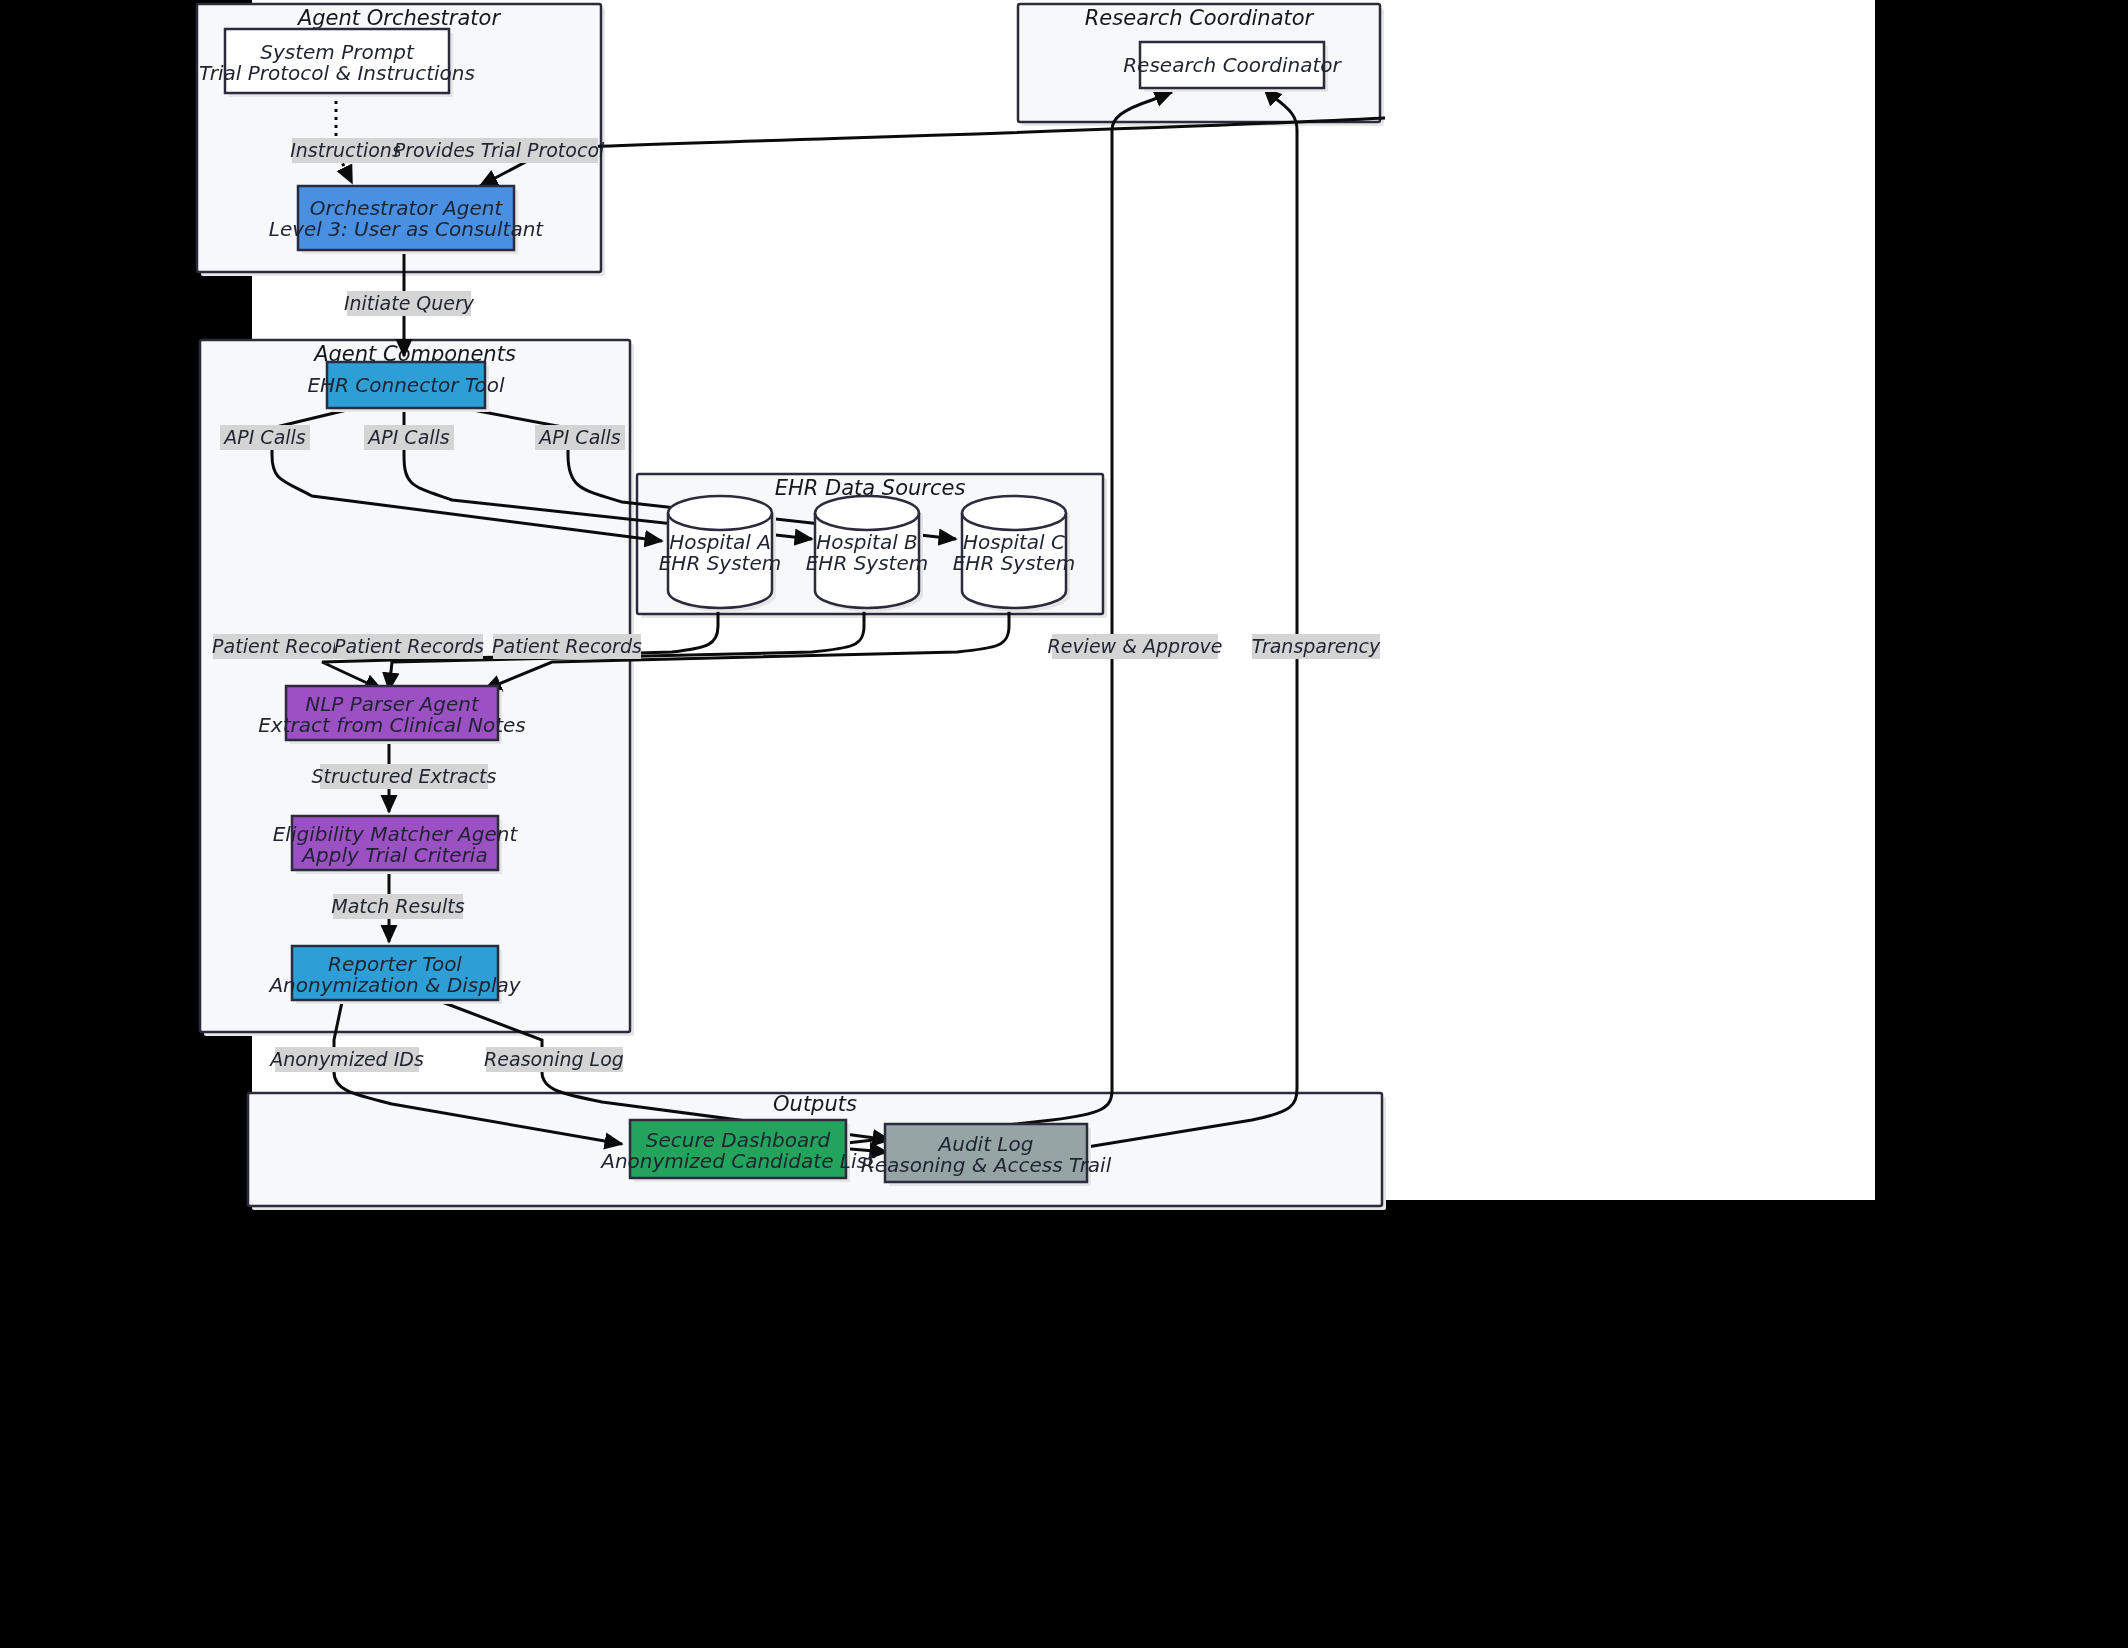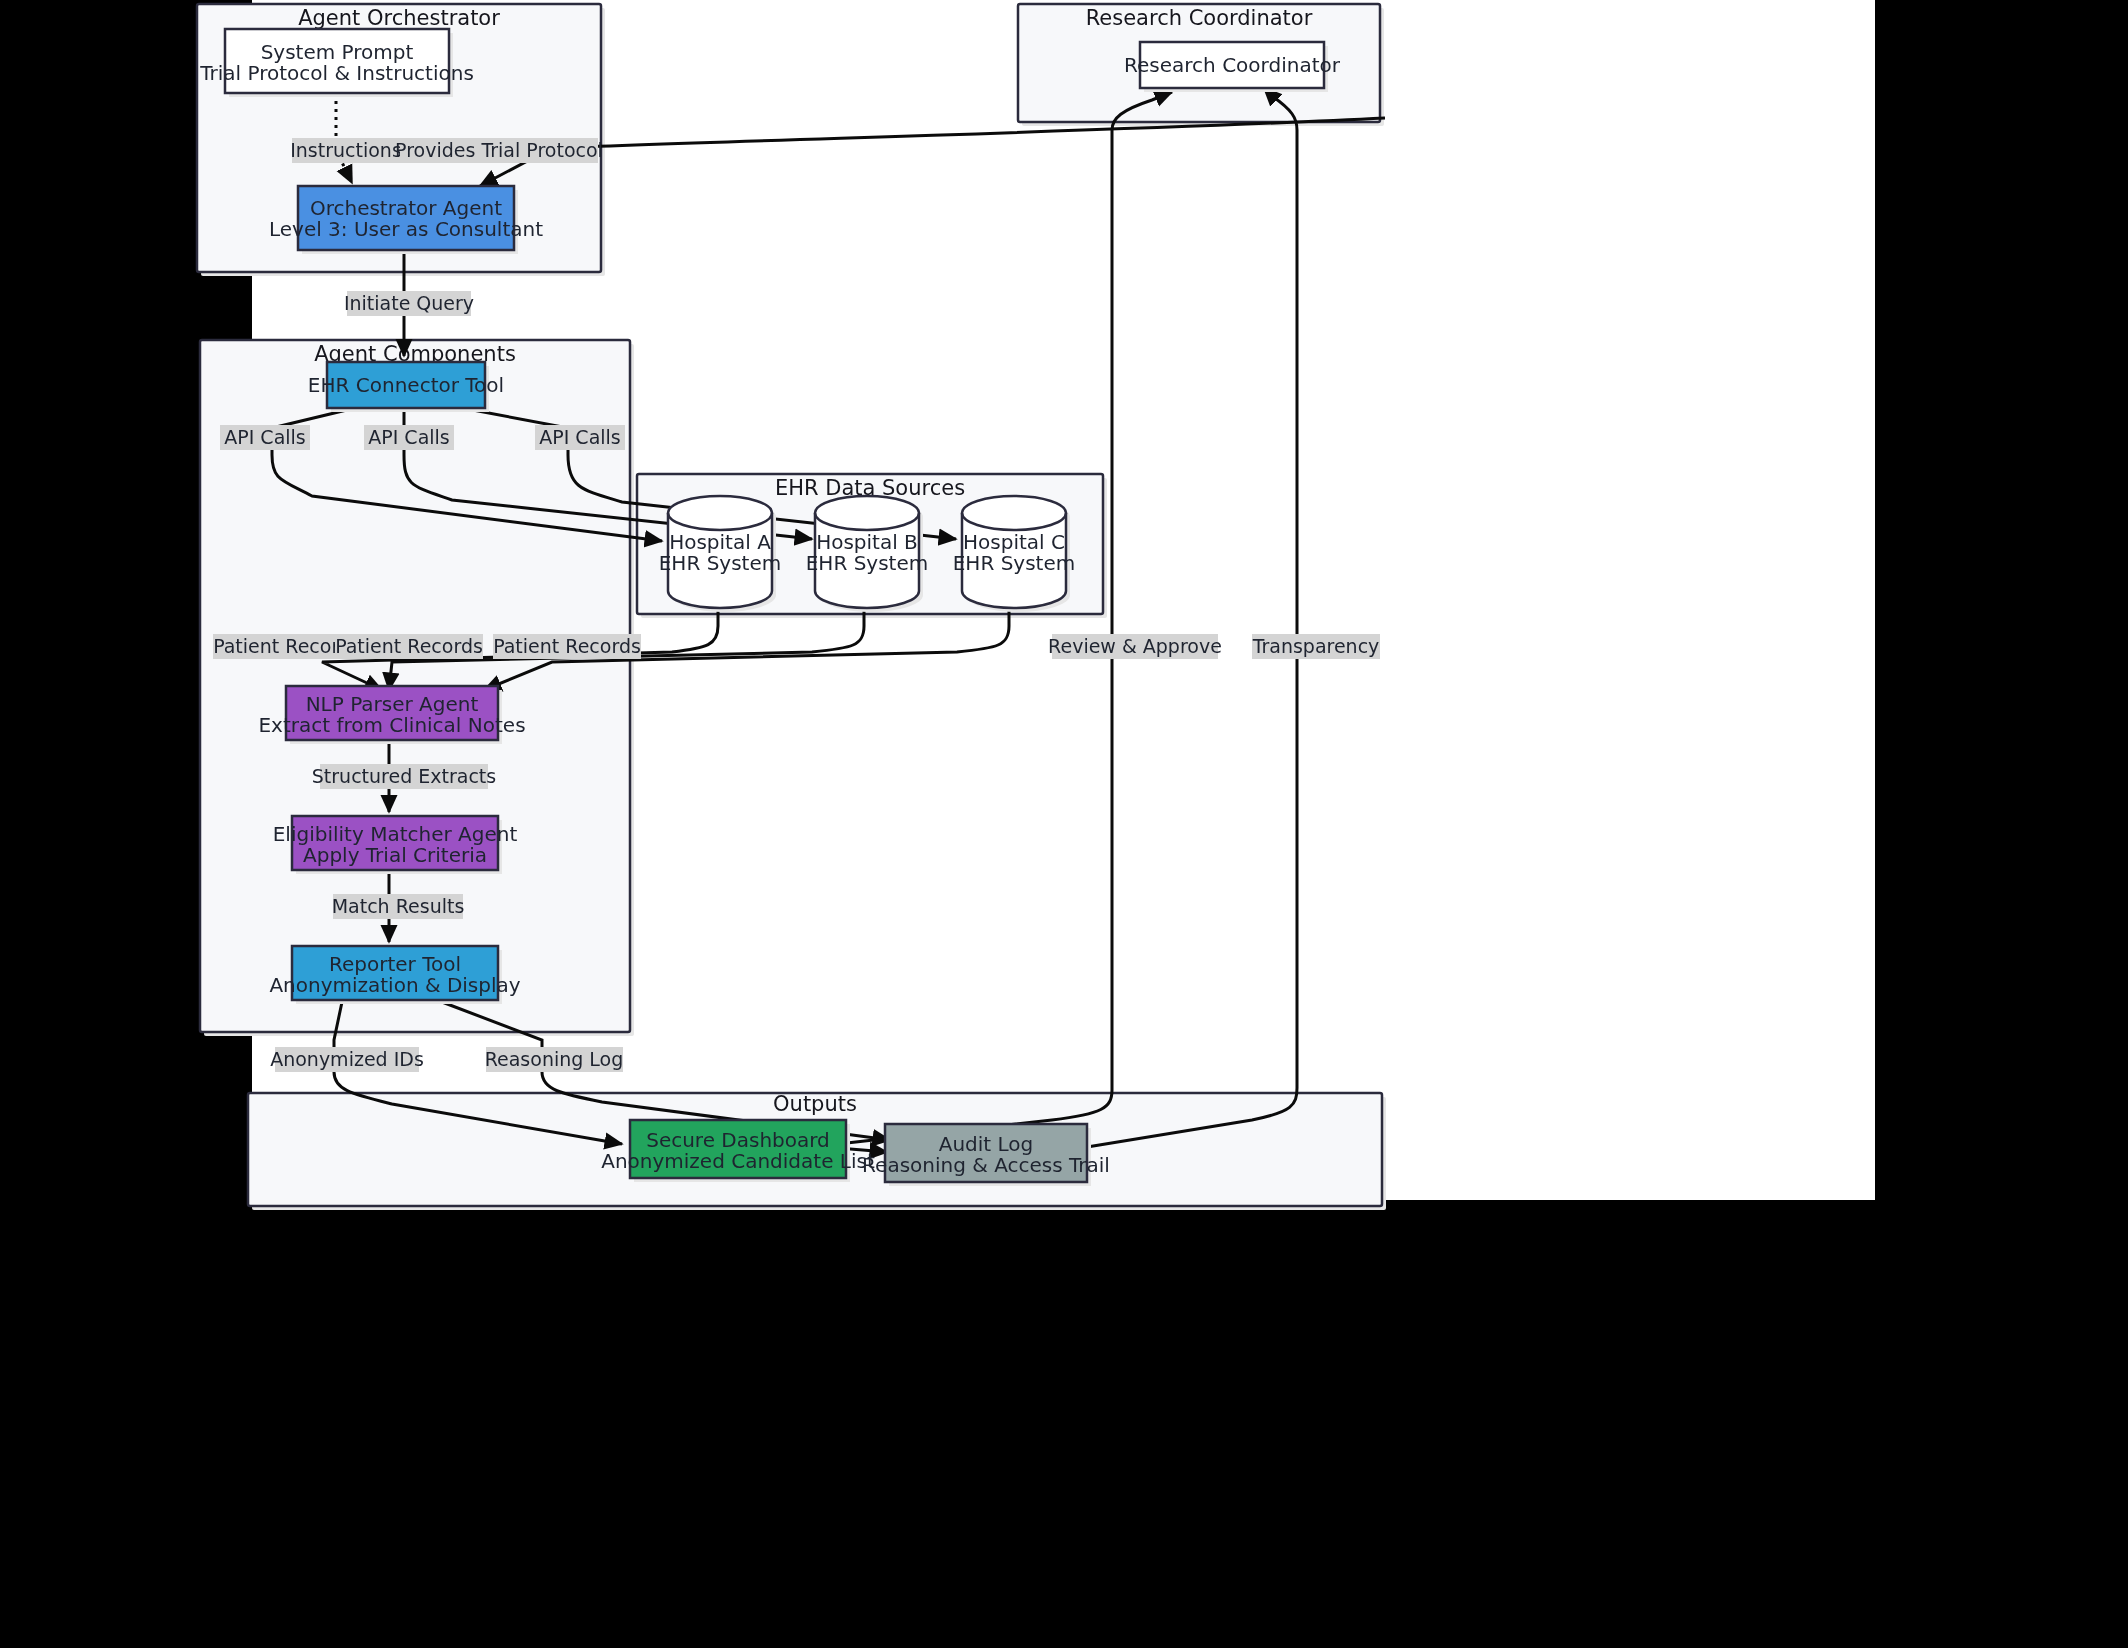--- a/index.html
+++ b/index.html
@@ -5,7 +5,7 @@
   html,body{margin:0;padding:0;background:#000;}
   body{width:2128px;height:1648px;overflow:hidden;
        font-family:"DejaVu Sans","Liberation Sans",sans-serif;}
-  #canvas{position:absolute;left:252px;top:0;width:1623px;height:1200px;background:#ffffff;}
+  #canvas{position:absolute;left:252px;top:0;width:1623px;height:1200px;background:#ffffff;font-style:italic;}
   svg{position:absolute;left:0;top:0;width:1623px;height:1648px;overflow:visible;}
   .cluster-rect{fill:#f7f8fa;stroke:#2b2b3d;stroke-width:2.5;}
   .cluster-title{font-size:21px;fill:#16161d;text-anchor:middle;}

